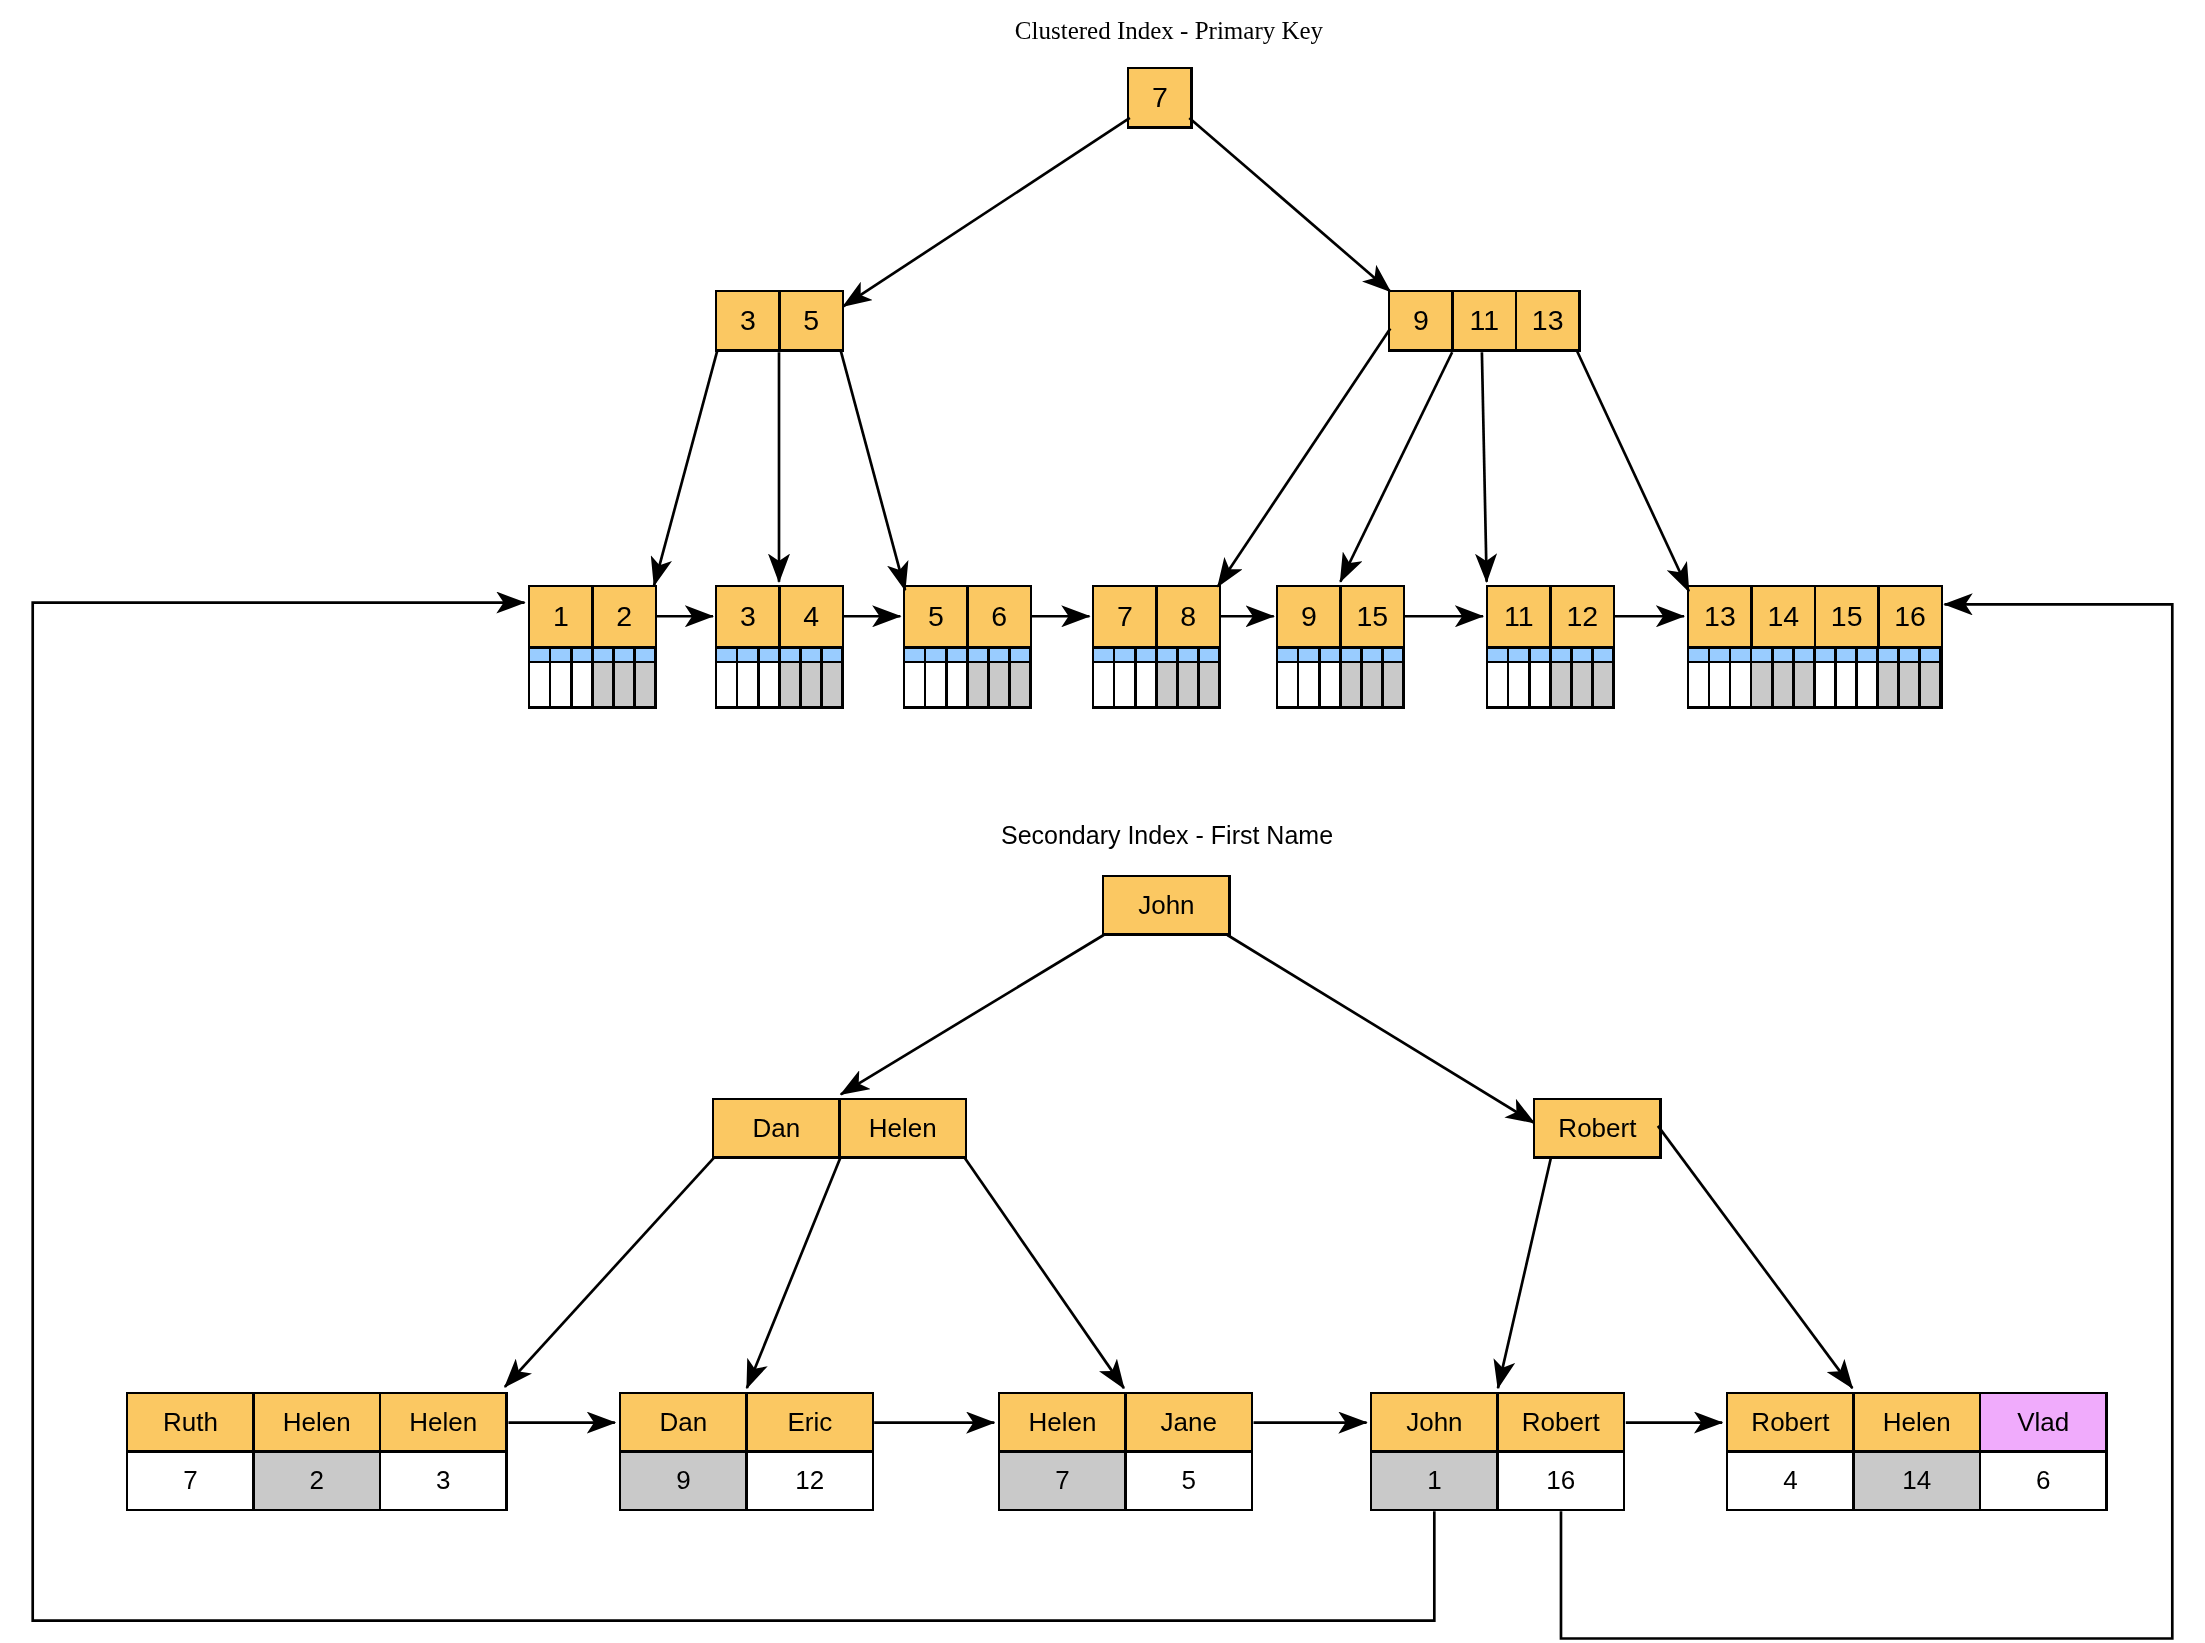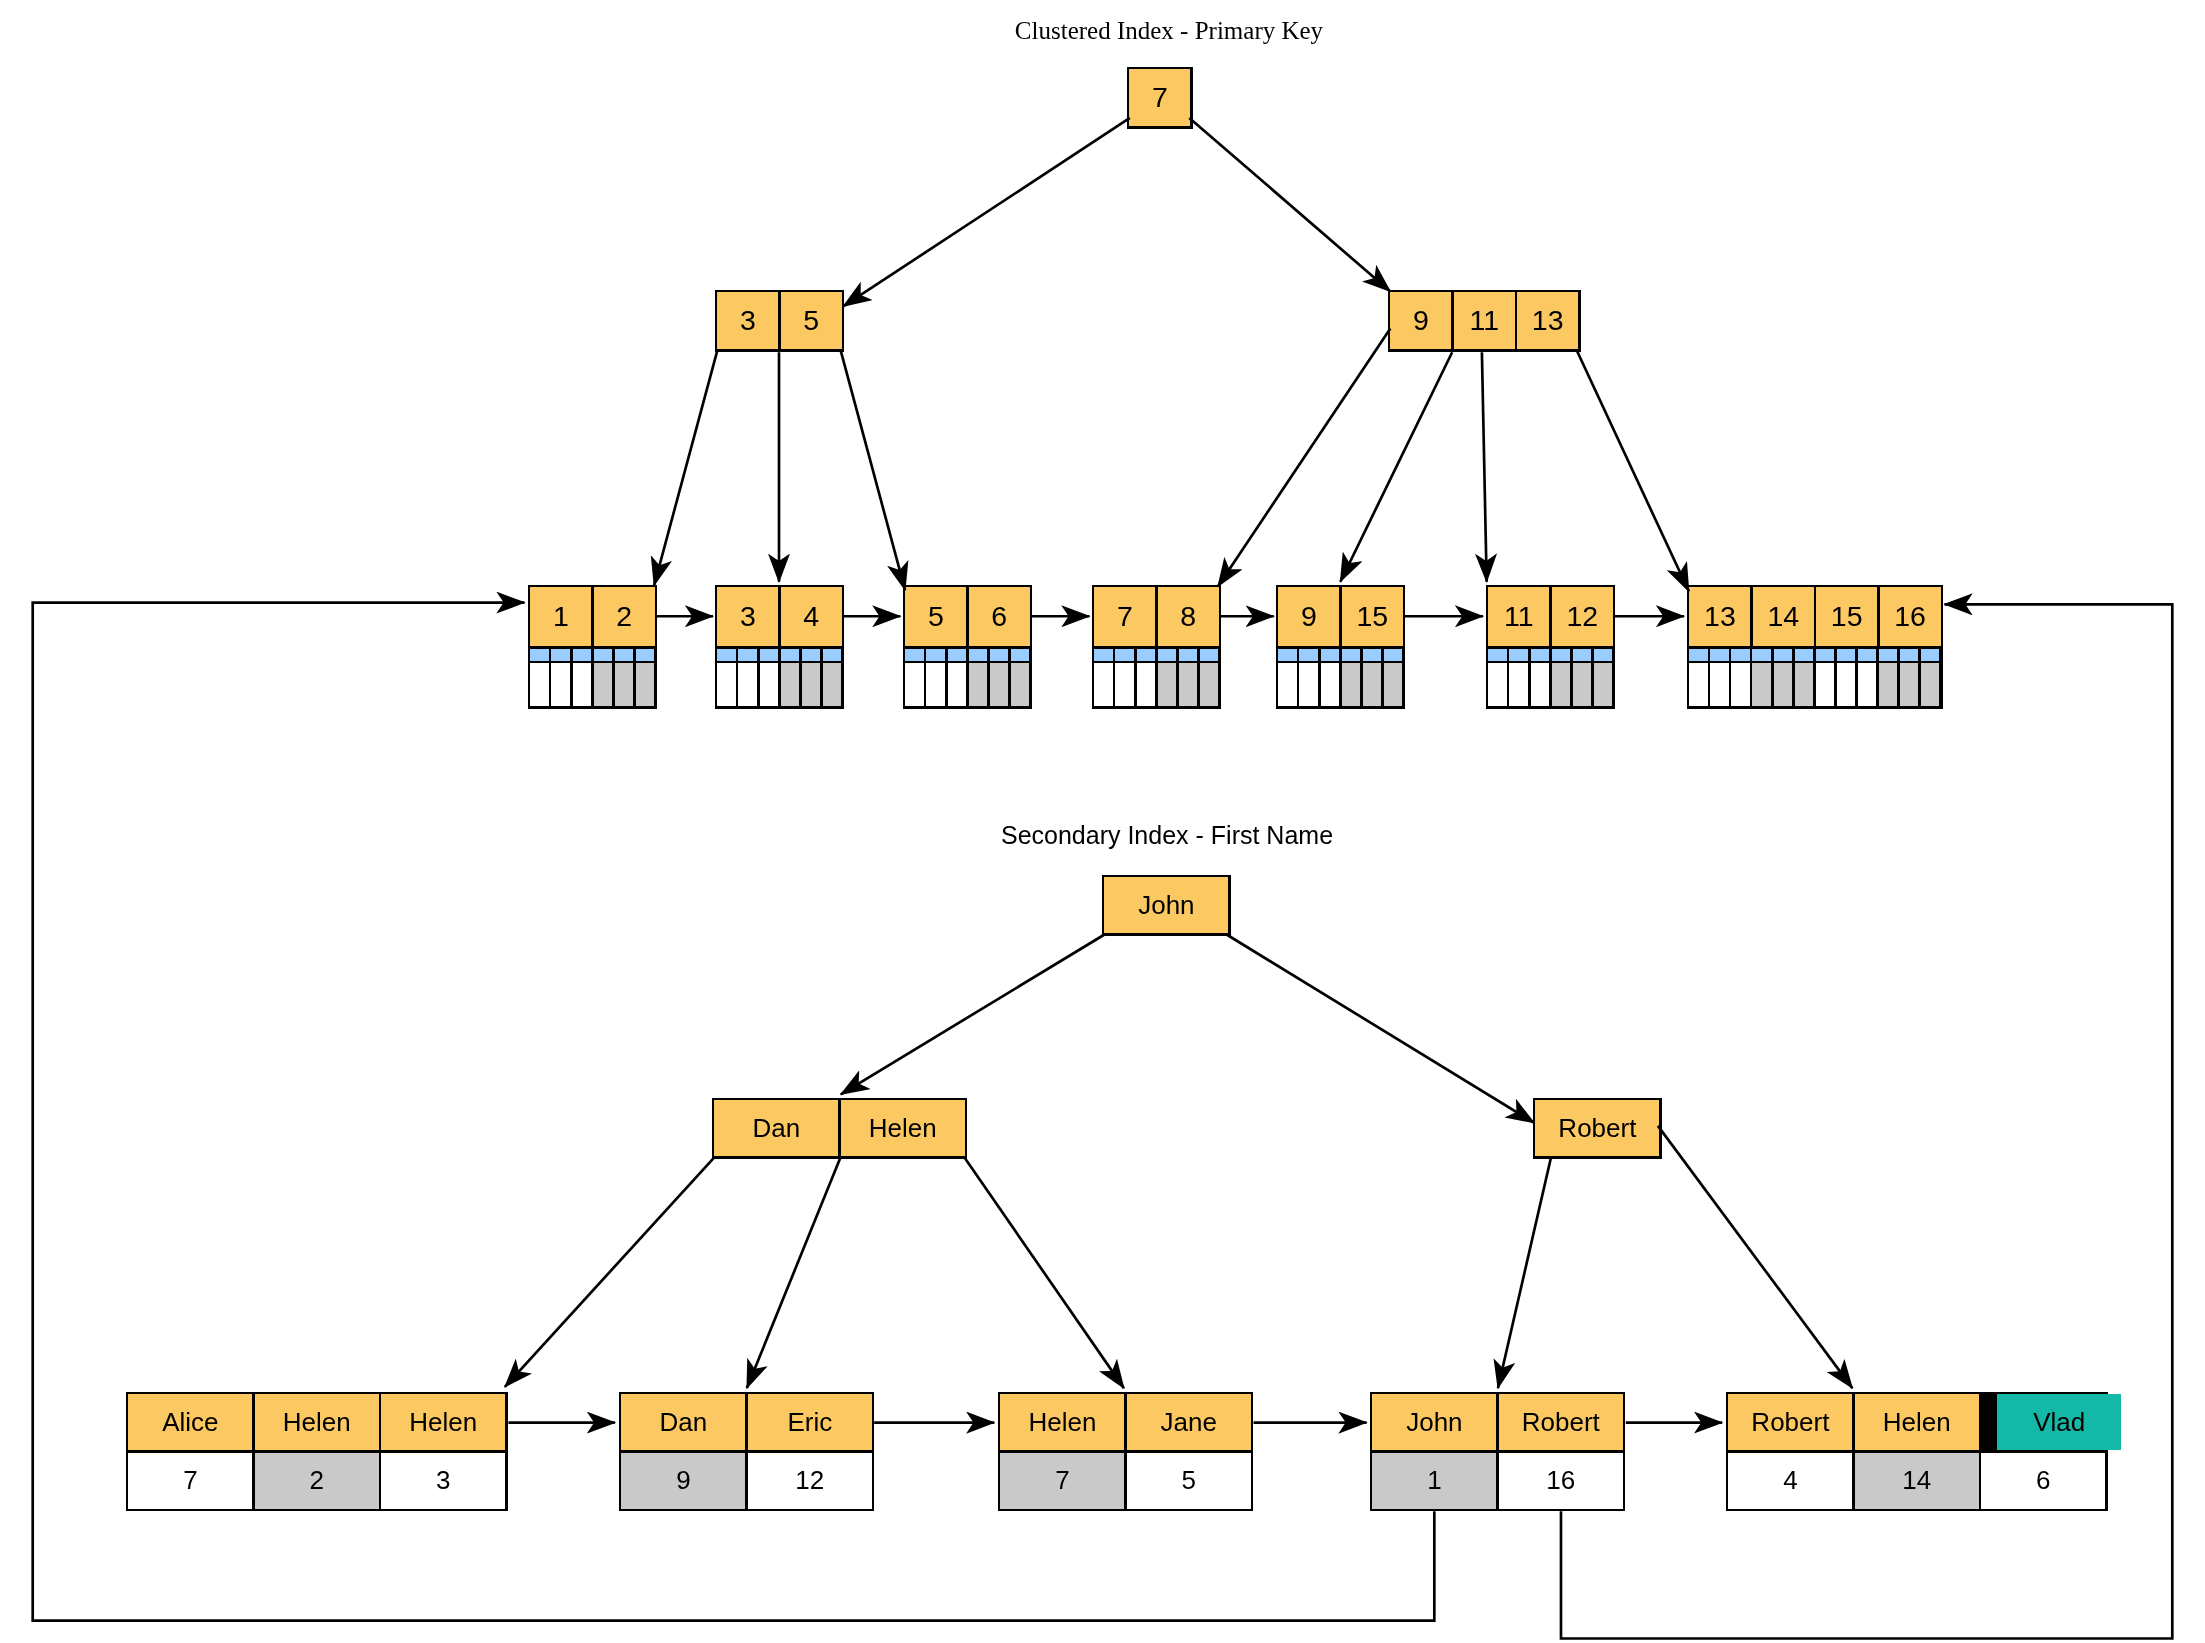--- a/index.html
+++ b/index.html
@@ -258,7 +258,7 @@
       </div>
       <div class="leafblock" style="left: 126px; top: 1392px;">
         <div class="row" style="grid-template-columns: repeat(3, 124px);">
-          <div class="cell scell namecell" style="background: rgb(251, 200, 98);">Alice</div>
+          <div class="cell scell namecell" style="background: rgb(251, 200, 98);">Ruth</div>
           <div class="cell scell namecell" style="background: rgb(251, 200, 98);">Helen</div>
           <div class="cell scell namecell" style="background: rgb(251, 200, 98);">Helen</div>
         </div>

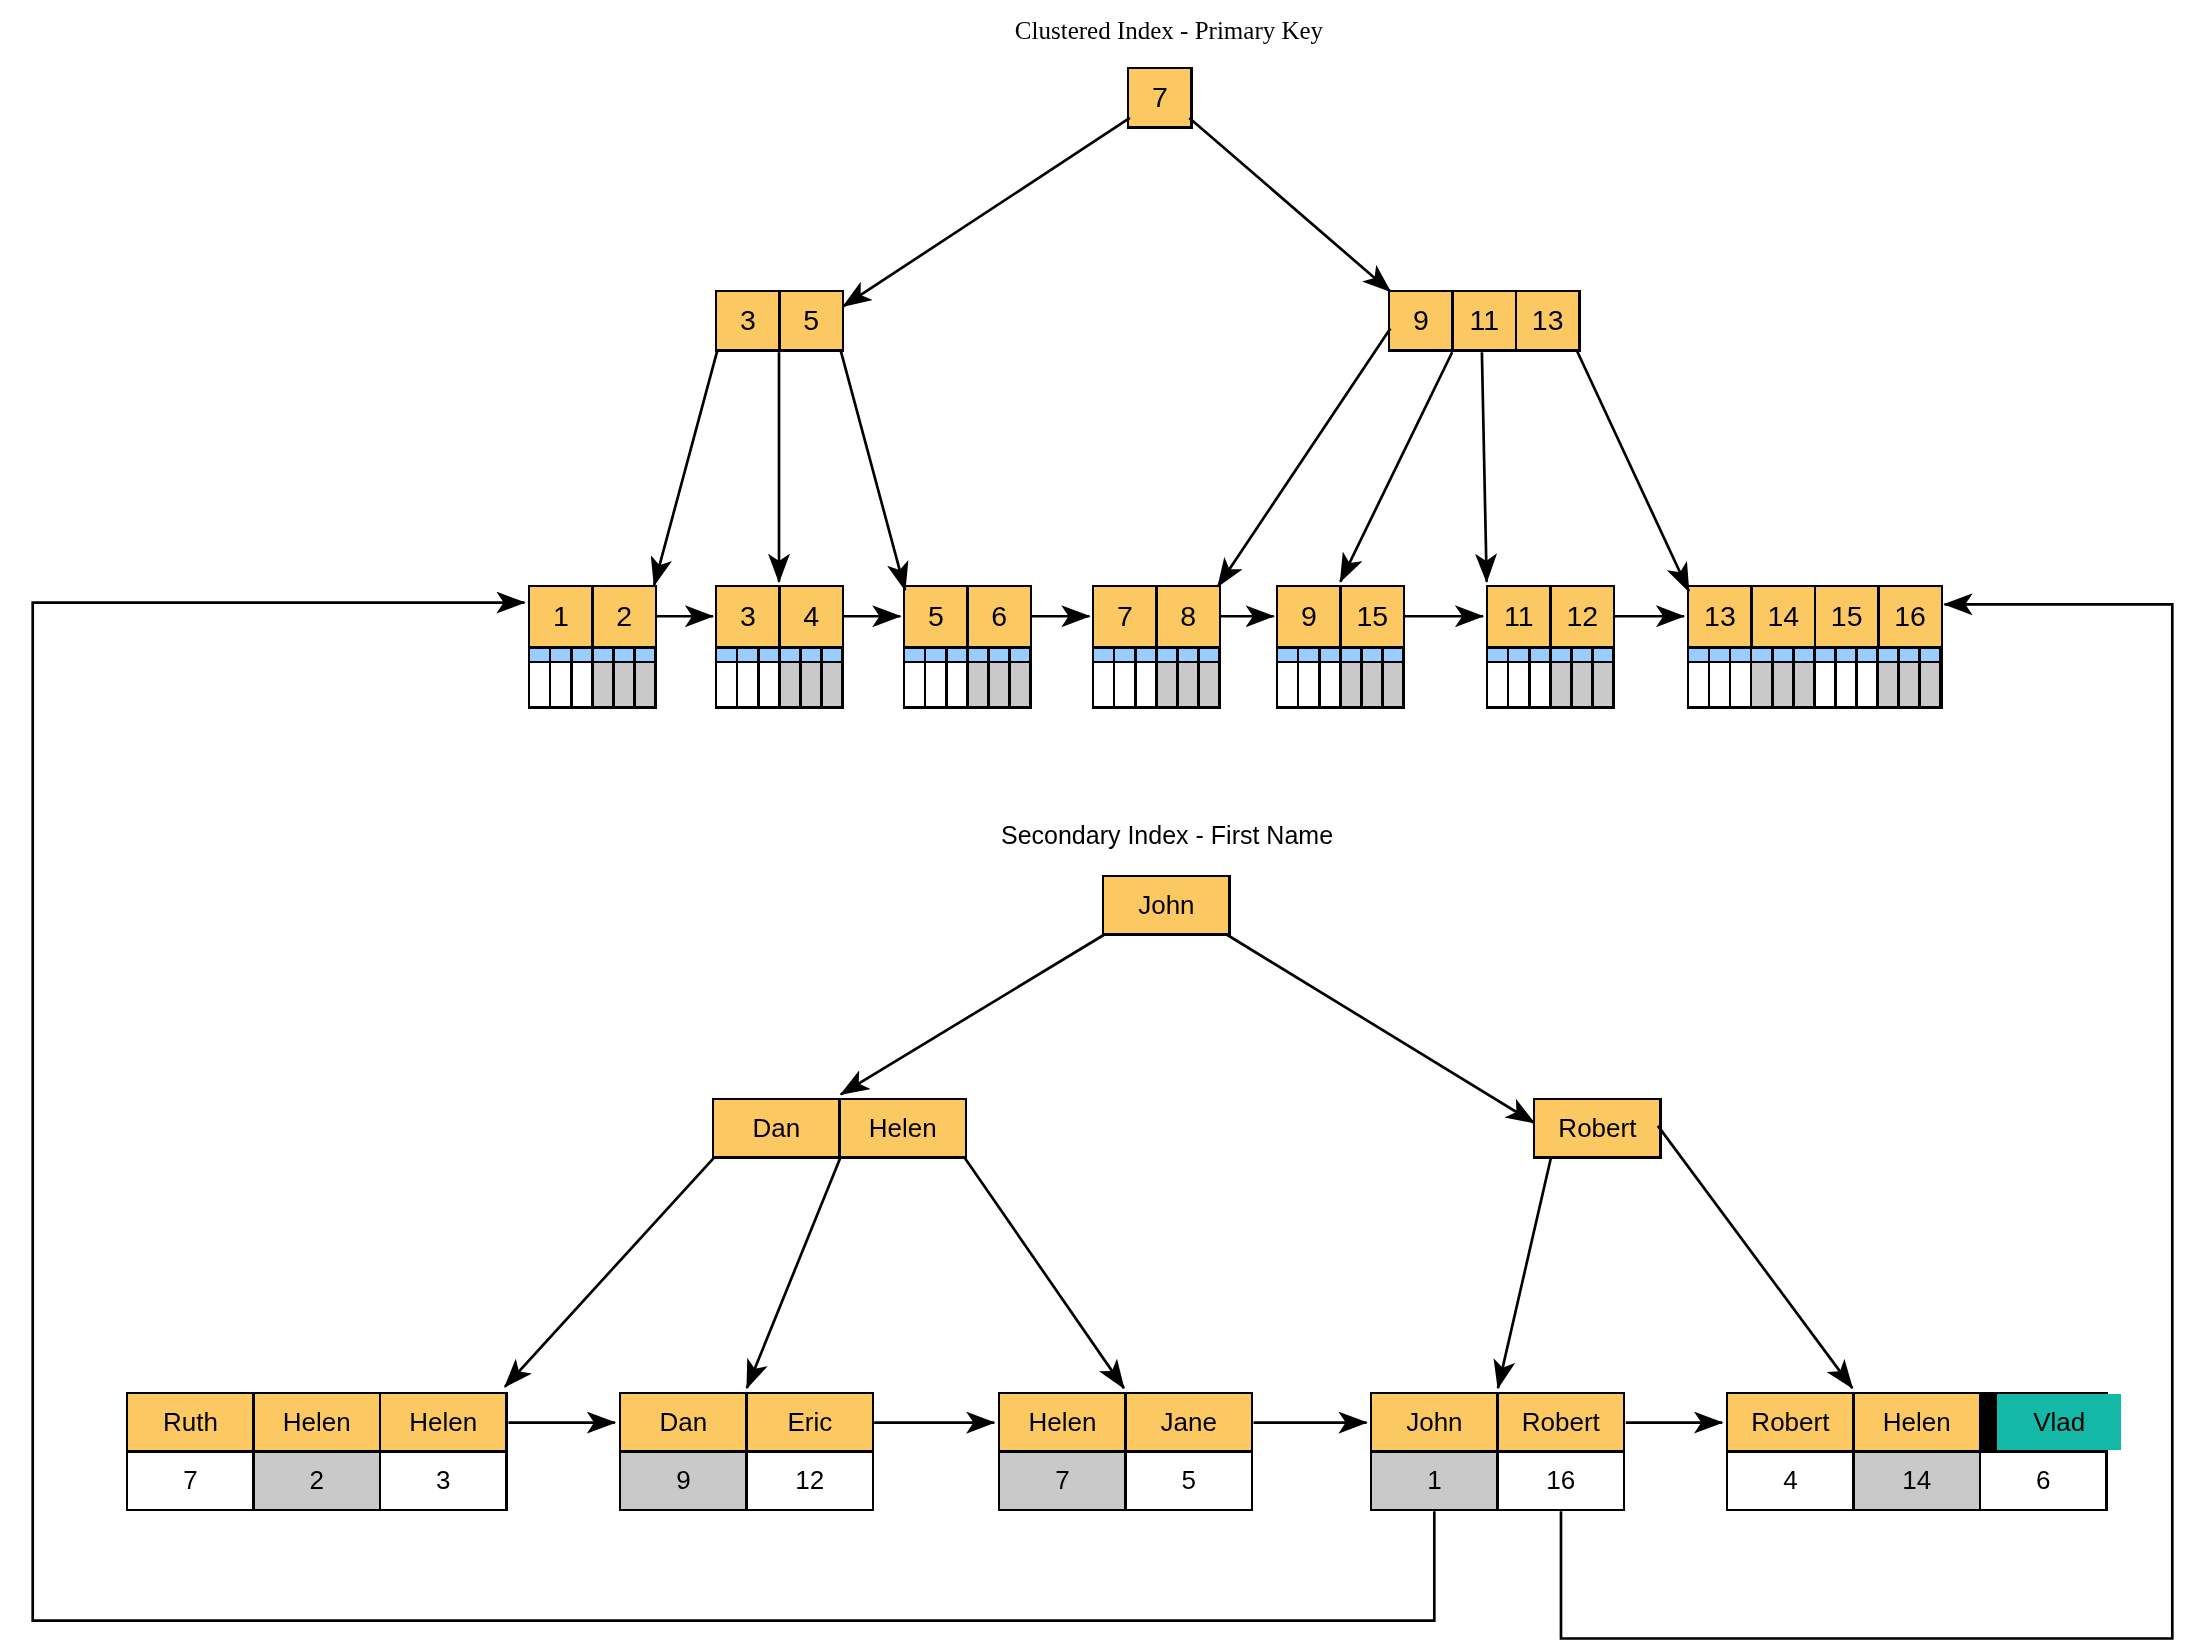--- a/index.html
+++ b/index.html
@@ -302,7 +302,7 @@
         <div class="row" style="grid-template-columns: repeat(3, 124px);">
           <div class="cell scell namecell" style="background: rgb(251, 200, 98);">Robert</div>
           <div class="cell scell namecell" style="background: rgb(251, 200, 98);">Helen</div>
-          <div class="cell scell namecell" style="background: #14b8a6; margin-left: 16px;">Vlad</div>
+          <div class="cell scell namecell" style="background: #f0abfc;">Vlad</div>
         </div>
         <div class="row" style="grid-template-columns: repeat(3, 124px);">
           <div class="cell scell valcell" style="background: rgb(255, 255, 255);">4</div>

